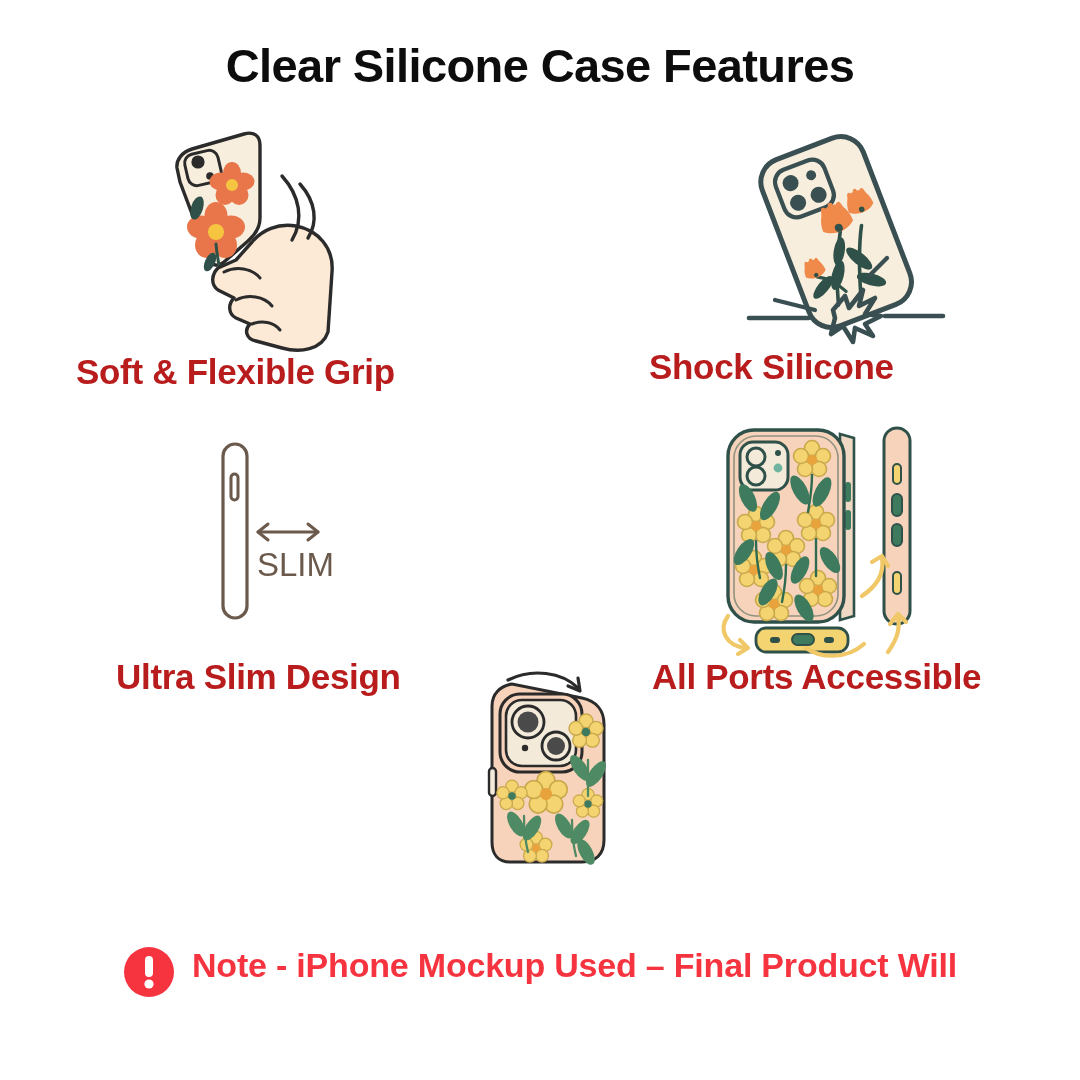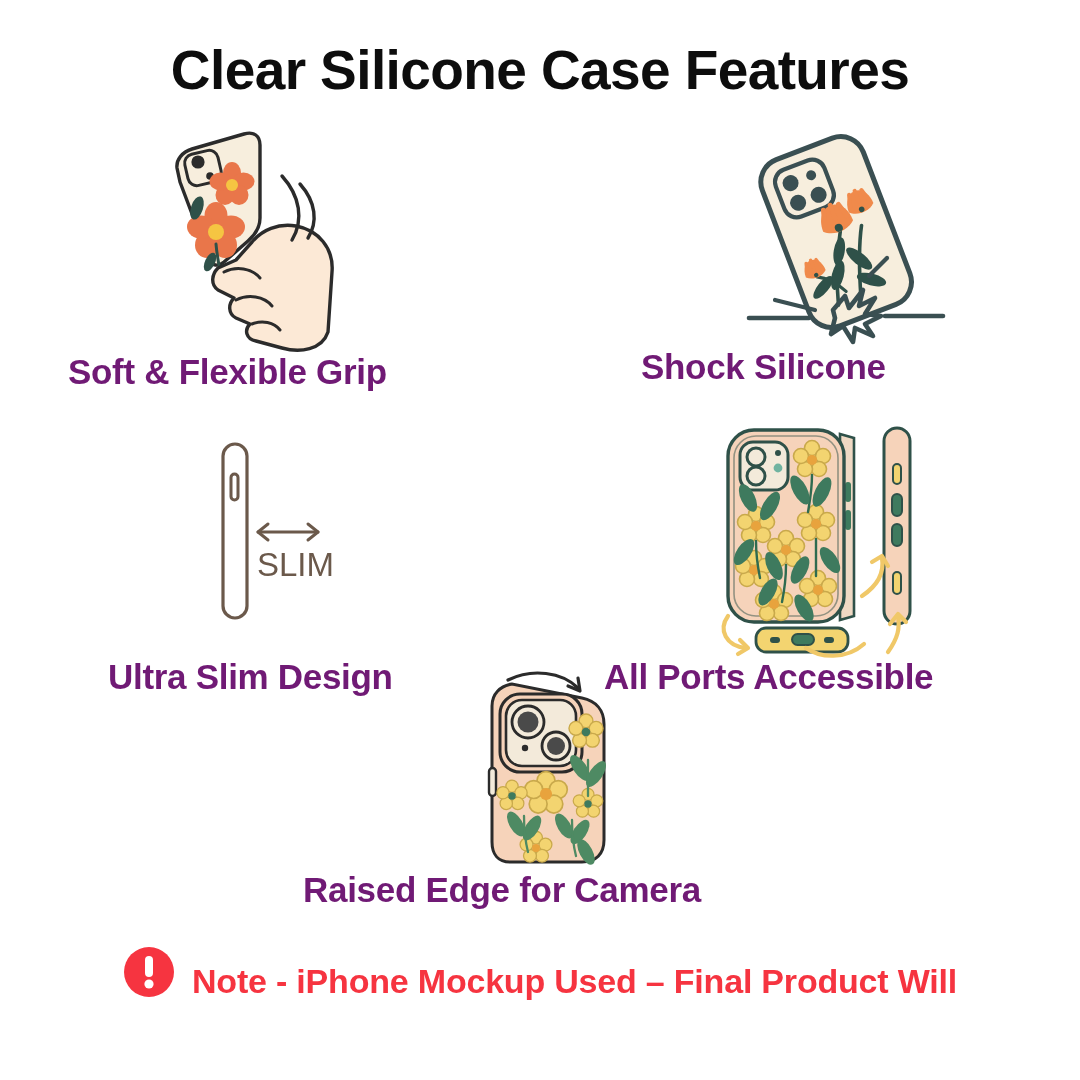--- a/index.html
+++ b/index.html
@@ -14,7 +14,7 @@
   .title {
     position: absolute; top: 38px; left: 0; width: 1080px;
     text-align: center;
-    font-size: 55px; font-weight: bold; letter-spacing: -0.6px;
+    font-size: 47px; font-weight: bold; letter-spacing: -0.6px;
     color: #0d0d0d;
   }
 

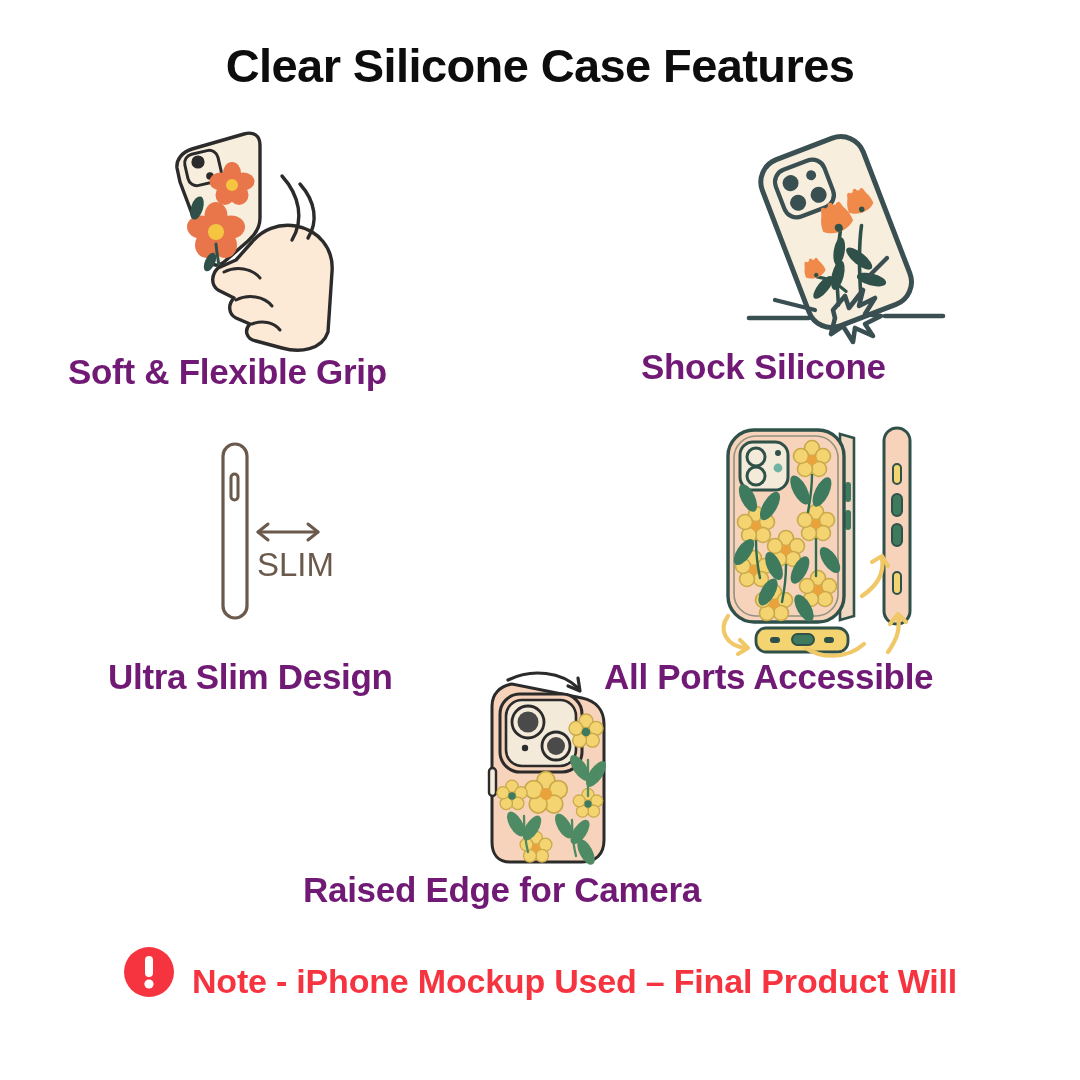--- a/index.html
+++ b/index.html
@@ -20,8 +20,8 @@
 
   .feat-label {
     position: absolute;
-    font-size: 35px; font-weight: bold; color: #701a75;
-    letter-spacing: -0.3px; white-space: nowrap;
+    font-size: 35px; font-weight: bold; color: #b91c1c;
+    letter-spacing: -0.3px; white-space: nowrap; margin-left: 8px;
   }
   .lbl-grip   { top: 352px; left: 68px; }
   .lbl-shock  { top: 347px; left: 641px; }

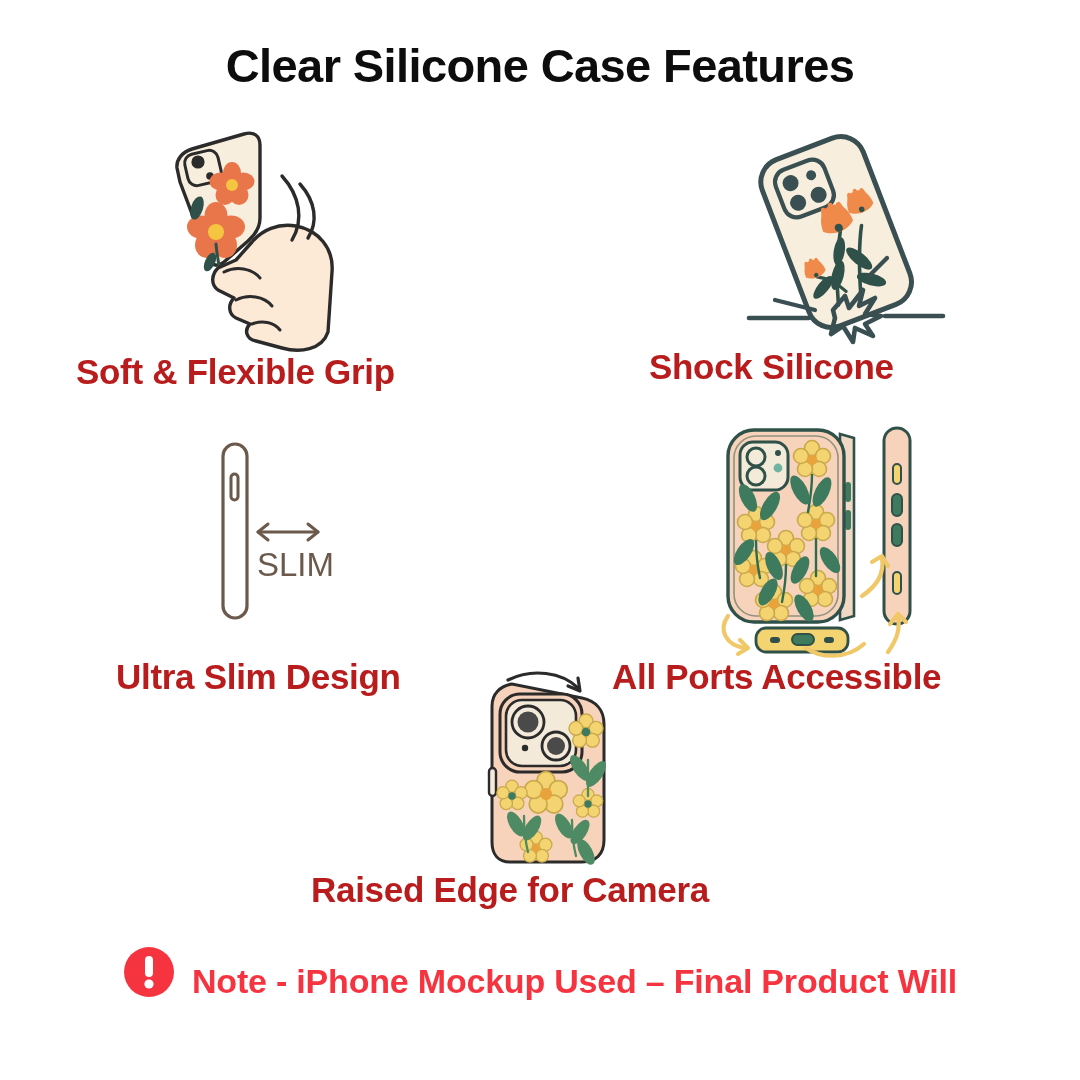--- a/index.html
+++ b/index.html
@@ -26,7 +26,7 @@
   .lbl-grip   { top: 352px; left: 68px; }
   .lbl-shock  { top: 347px; left: 641px; }
   .lbl-slim   { top: 657px; left: 108px; }
-  .lbl-ports  { top: 657px; left: 604px; text-align: right; }
+  .lbl-ports  { top: 657px; left: 644px; text-align: right; }
   .lbl-camera { top: 870px; left: 303px; }
 
   .art { position: absolute; }

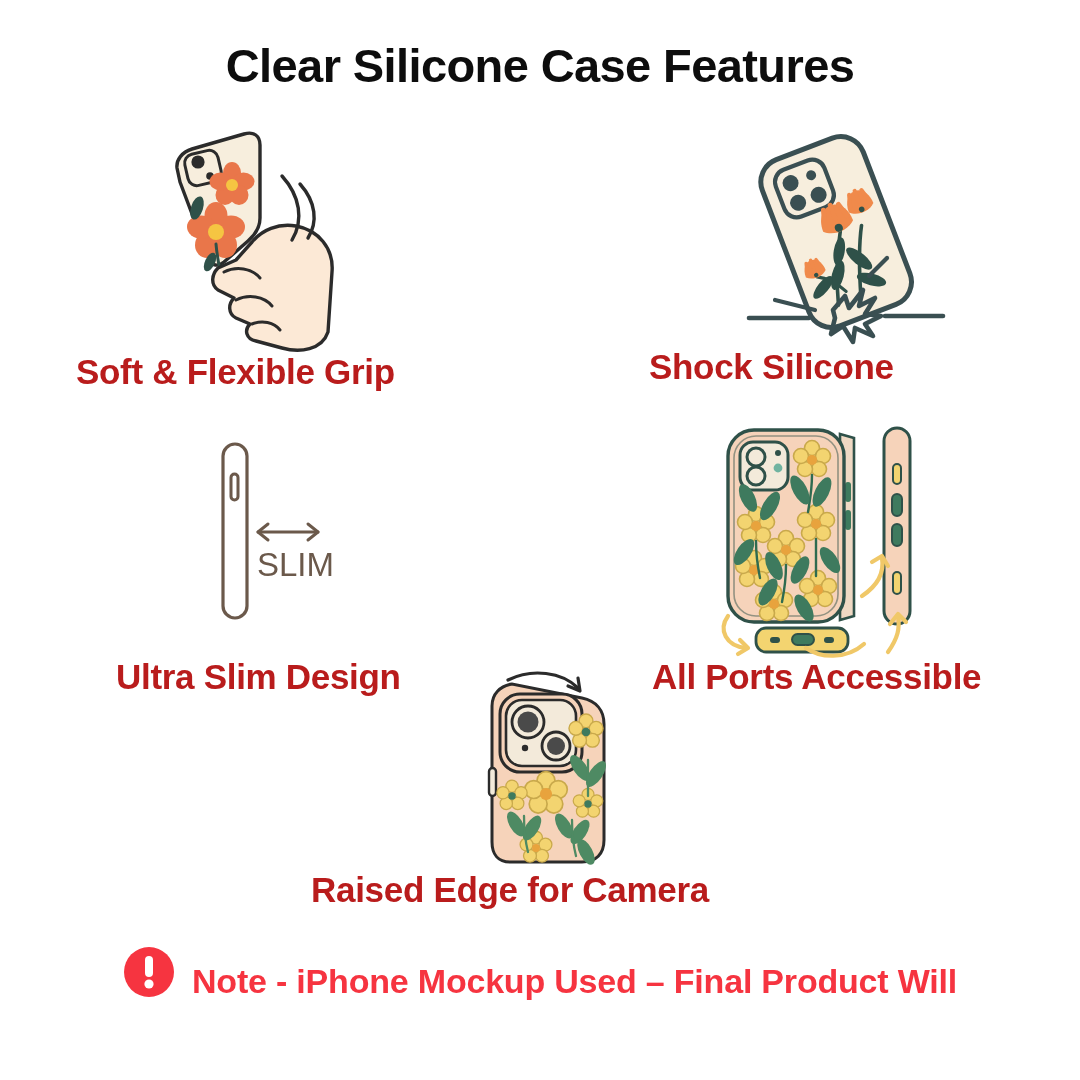--- a/index.html
+++ b/index.html
@@ -380,7 +380,6 @@
       </g>
     </svg>
   </div>
-  <div class="feat-label lbl-camera">Raised Edge for Camera</div>
 
   <div class="note-wrap">
     <span class="note-icon">

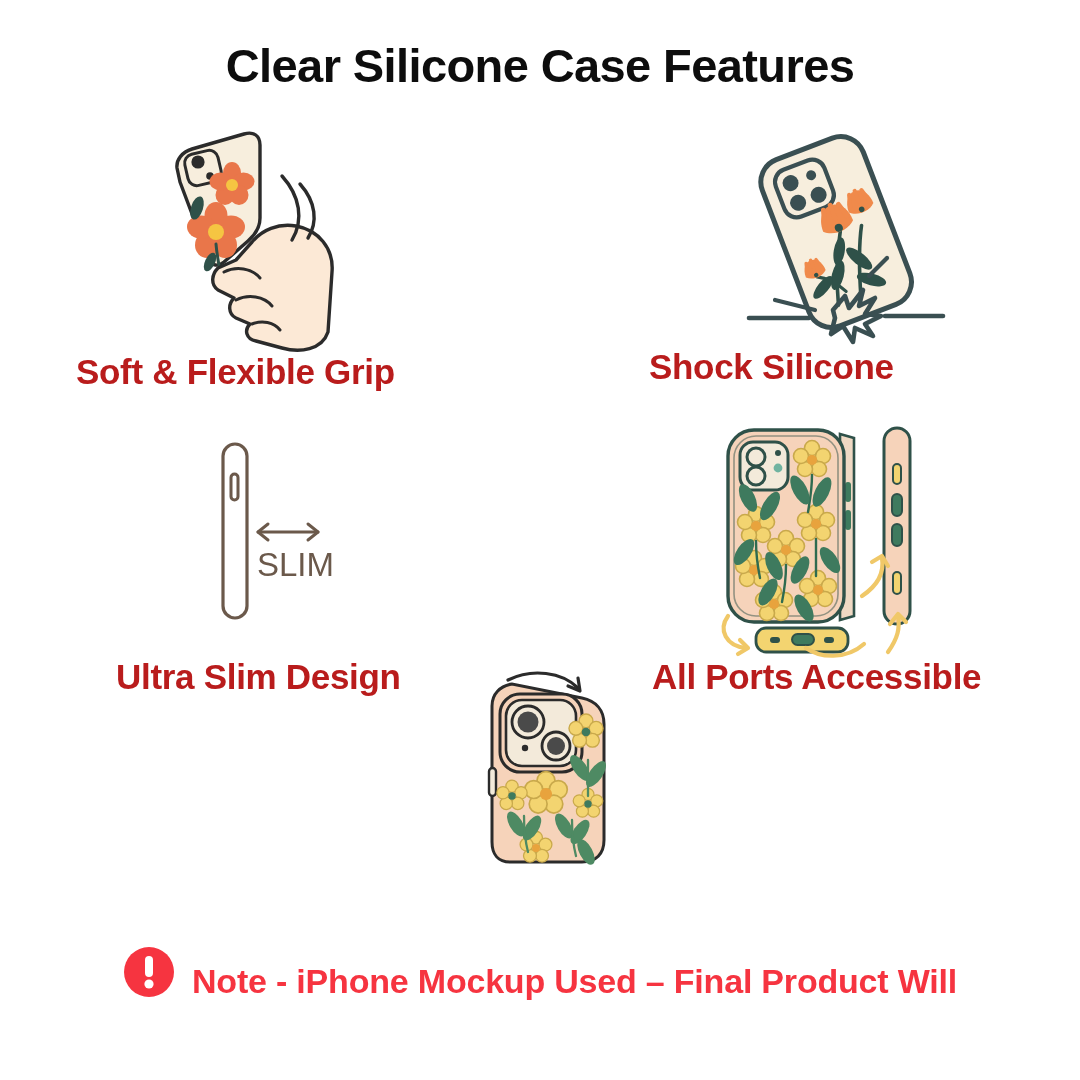--- a/index.html
+++ b/index.html
@@ -48,7 +48,7 @@
     line-height: 1.26; text-align: center; max-width: 880px;
     letter-spacing: -0.2px;
   }
-  .note-line { display: block; margin-top: 16px; }
+  .note-line { display: block; }
 </style>
 </head>
 <body>

